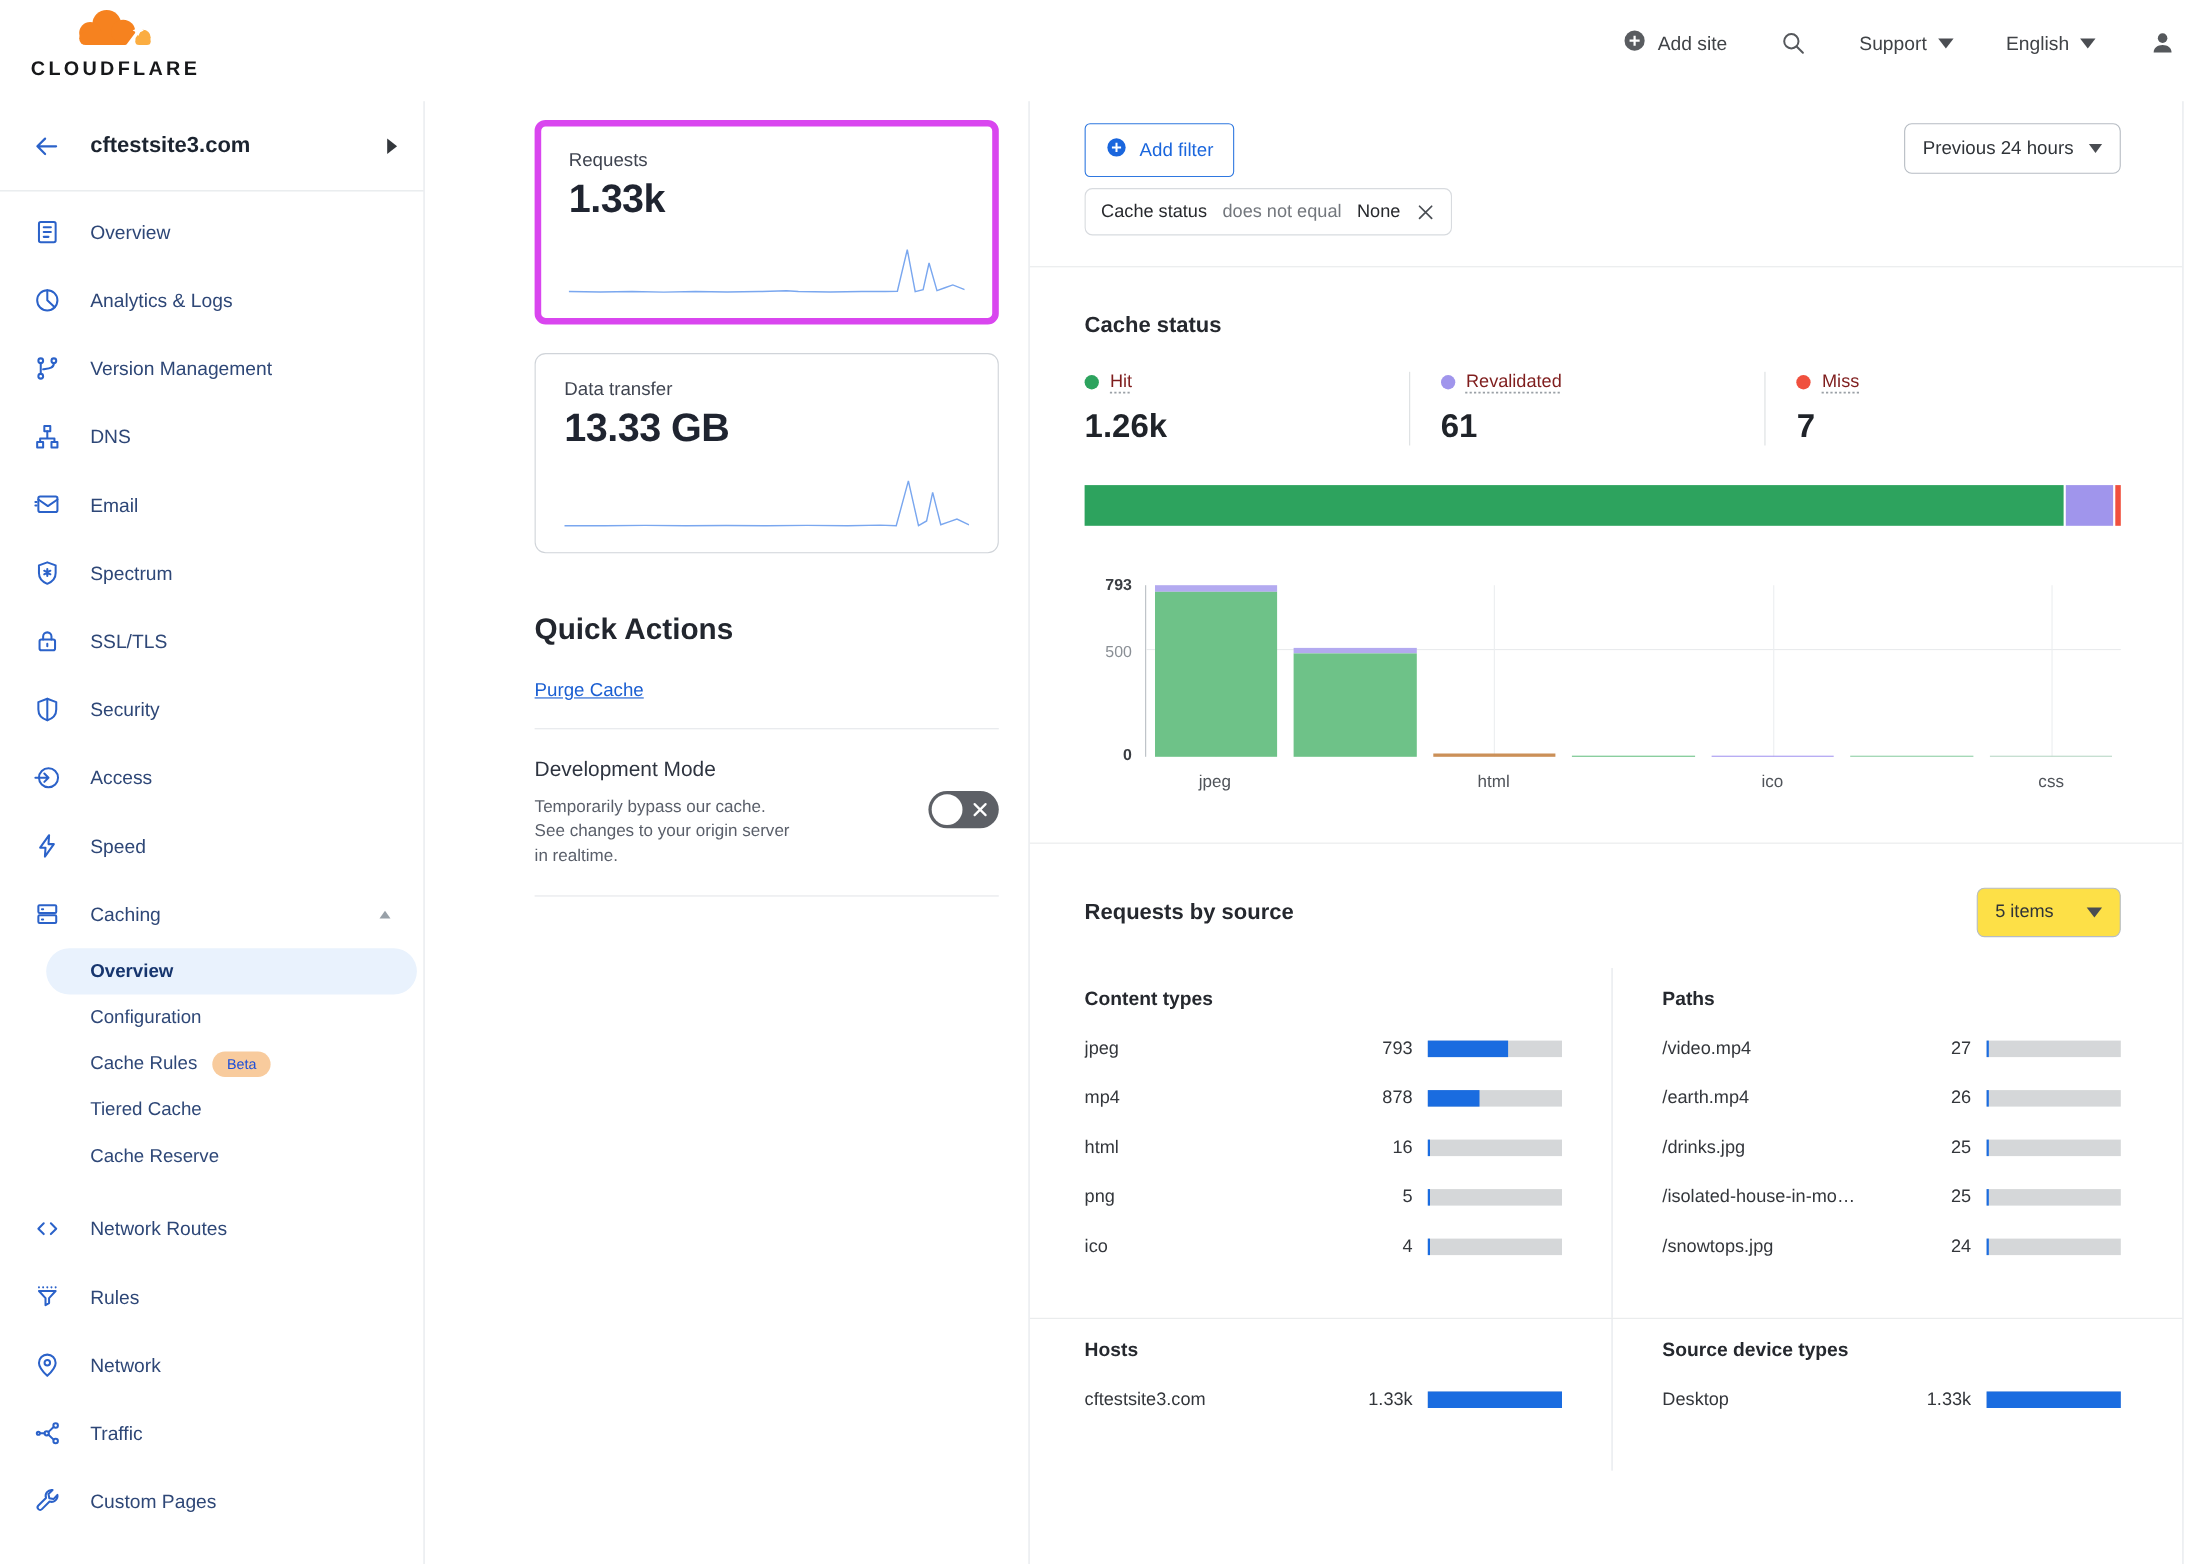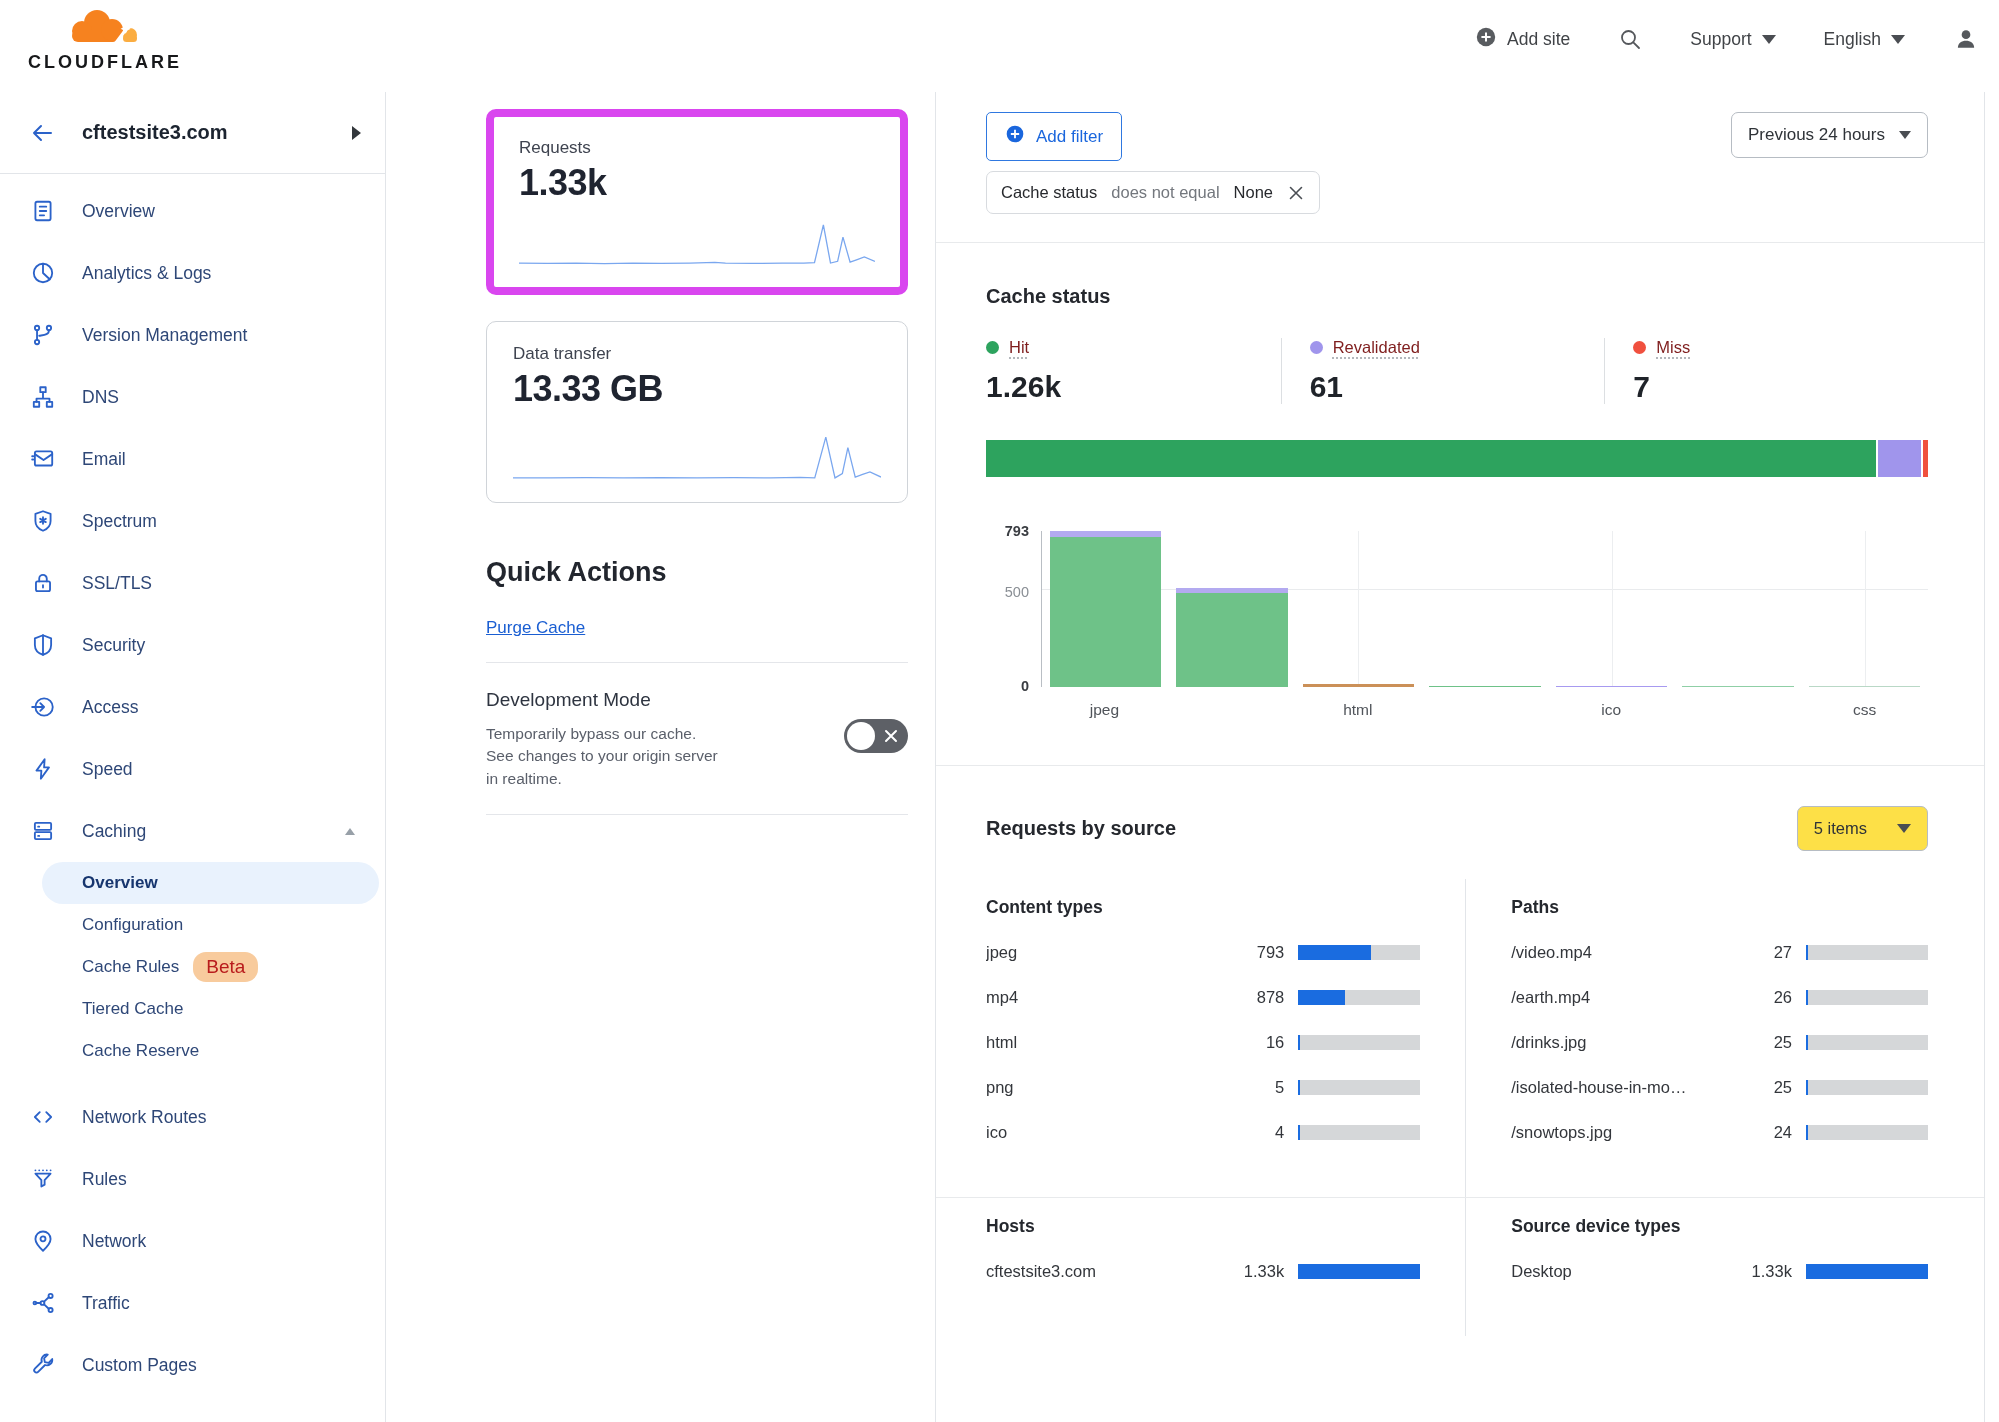--- a/index.html
+++ b/index.html
@@ -41,7 +41,7 @@
   .mid-col { width:549px; min-width:549px; padding:17px 27px 0 100px; }
   .metric-card { border:1px solid #d0d4d9; border-radius:10px; height:186px; padding:22px 26px 18px;
     display:flex; flex-direction:column; cursor:pointer; background:#fff; }
-  .metric-card.selected { border:8px solid #d946ef; padding:21px 25px 17px; }
+  .metric-card.selected { border:6px solid #d946ef; padding:21px 25px 17px; }
   .metric-card + .metric-card { margin-top:26px; height:182px; }
   .metric-label { font-size:17px; color:#3f4450; }
   .metric-value { font-size:36px; font-weight:bold; color:#1f2430; margin-top:4px; letter-spacing:-0.5px; }

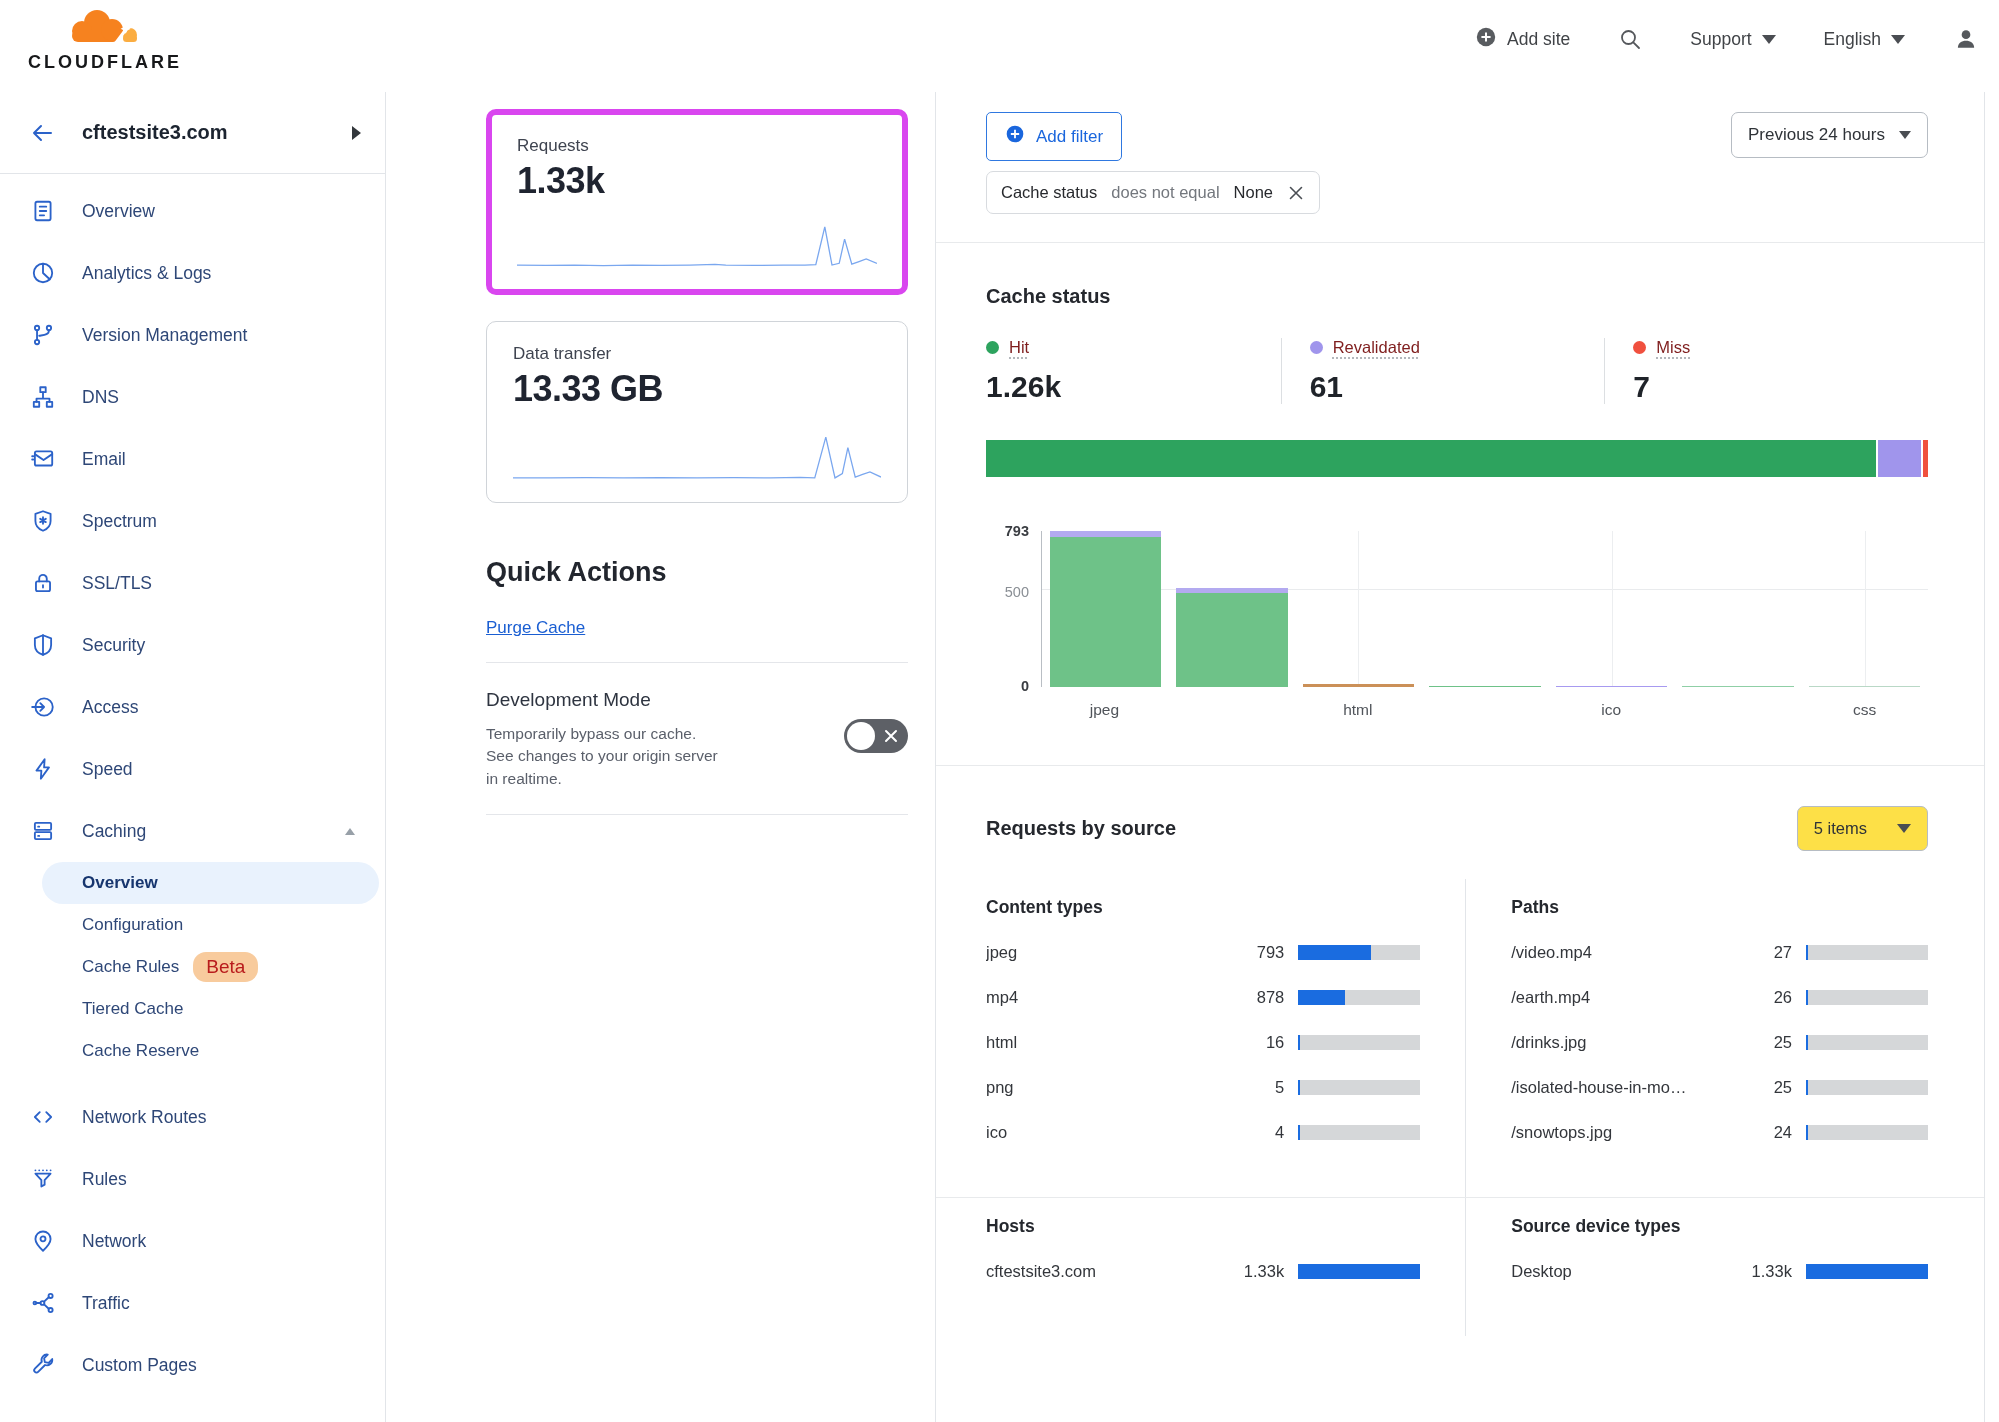--- a/index.html
+++ b/index.html
@@ -34,7 +34,7 @@
   .subnav { padding-bottom:14px; }
   .subnav-item { height:42px; display:flex; align-items:center; padding:0 28px 0 82px; font-size:17px; color:#2e4777; cursor:pointer; }
   .subnav-item.active { background:#e9f2fd; border-radius:21px; margin:0 6px 0 42px; padding:0 28px 0 40px; font-weight:bold; color:#16356e; }
-  .badge { margin-left:14px; padding:4px 13px; border-radius:13px; background:#f8cb9d; color:#b91c1c; font-size:19px; font-weight:normal; }
+  .badge { margin-left:14px; padding:4px 13px; border-radius:13px; background:#f8cb9d; color:#1d4ed8; font-size:13px; font-weight:normal; }
 
   
   .main { flex:1; display:flex; }

